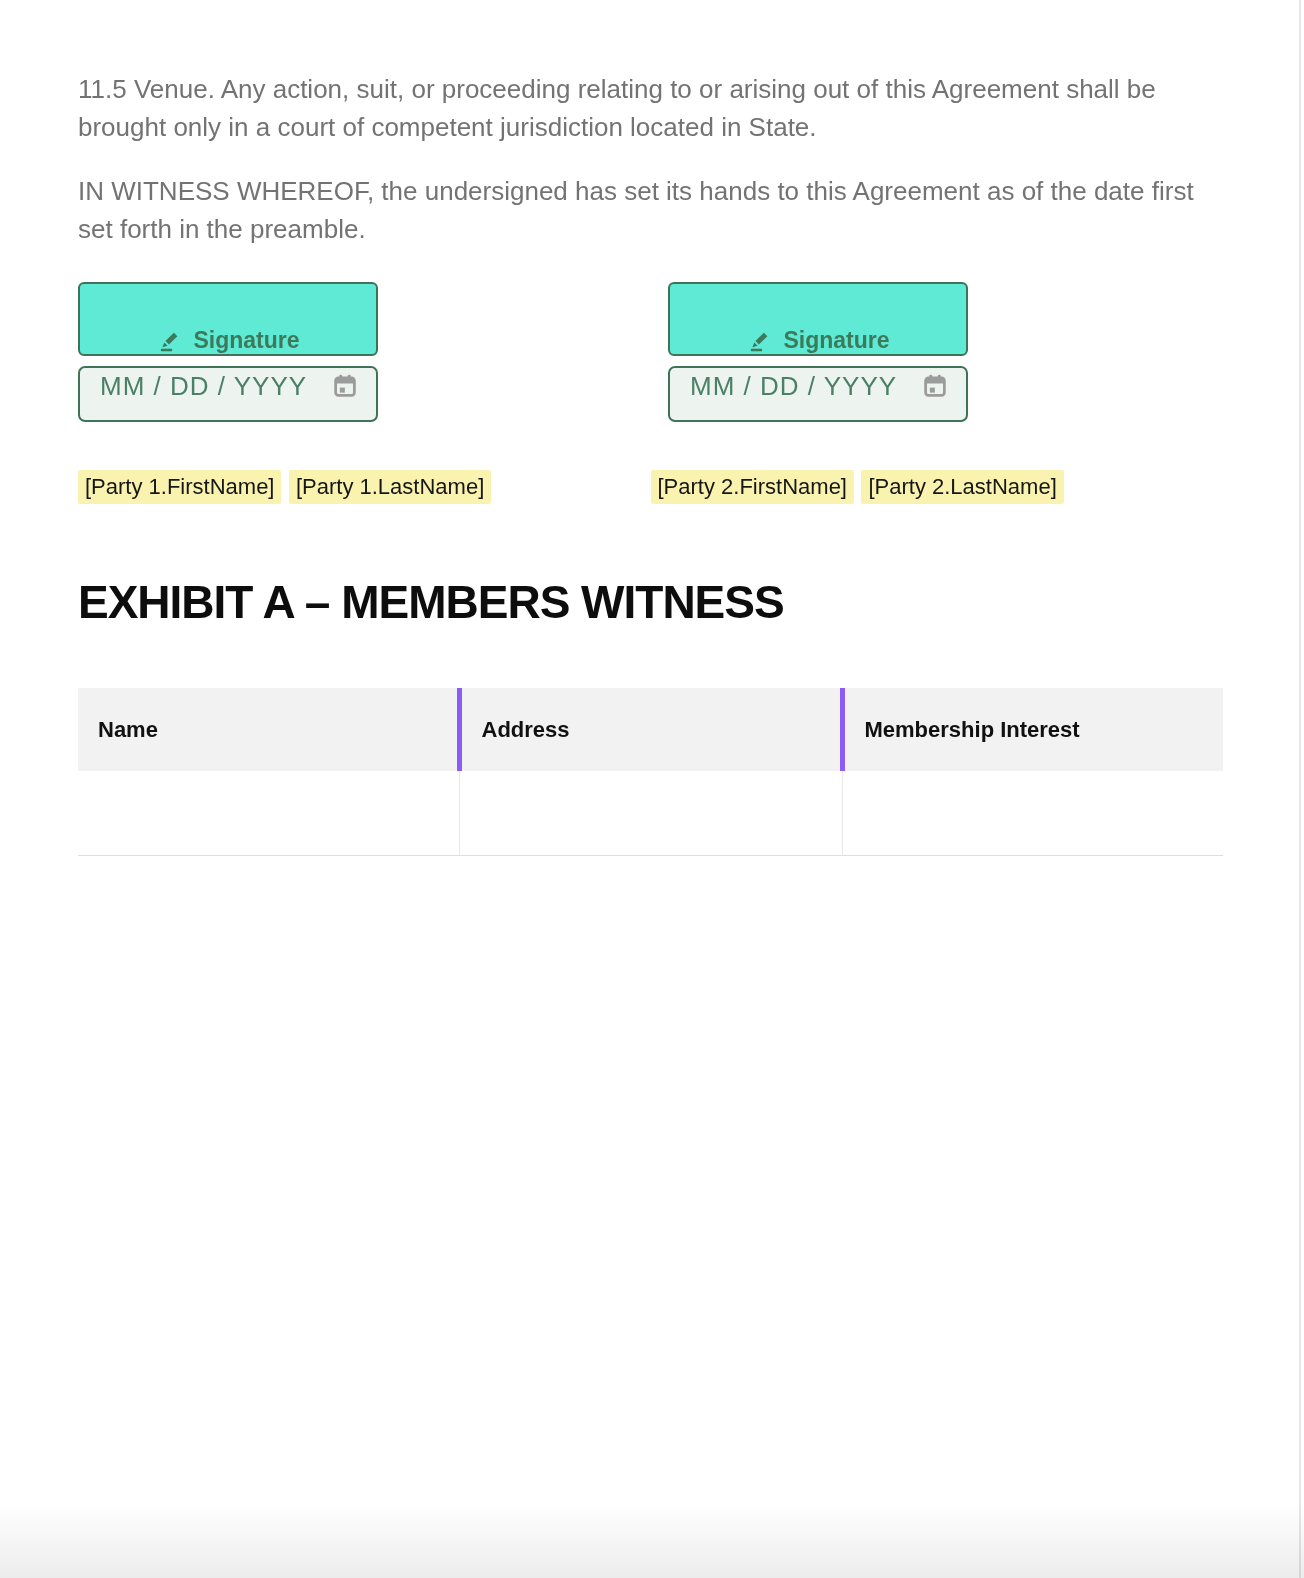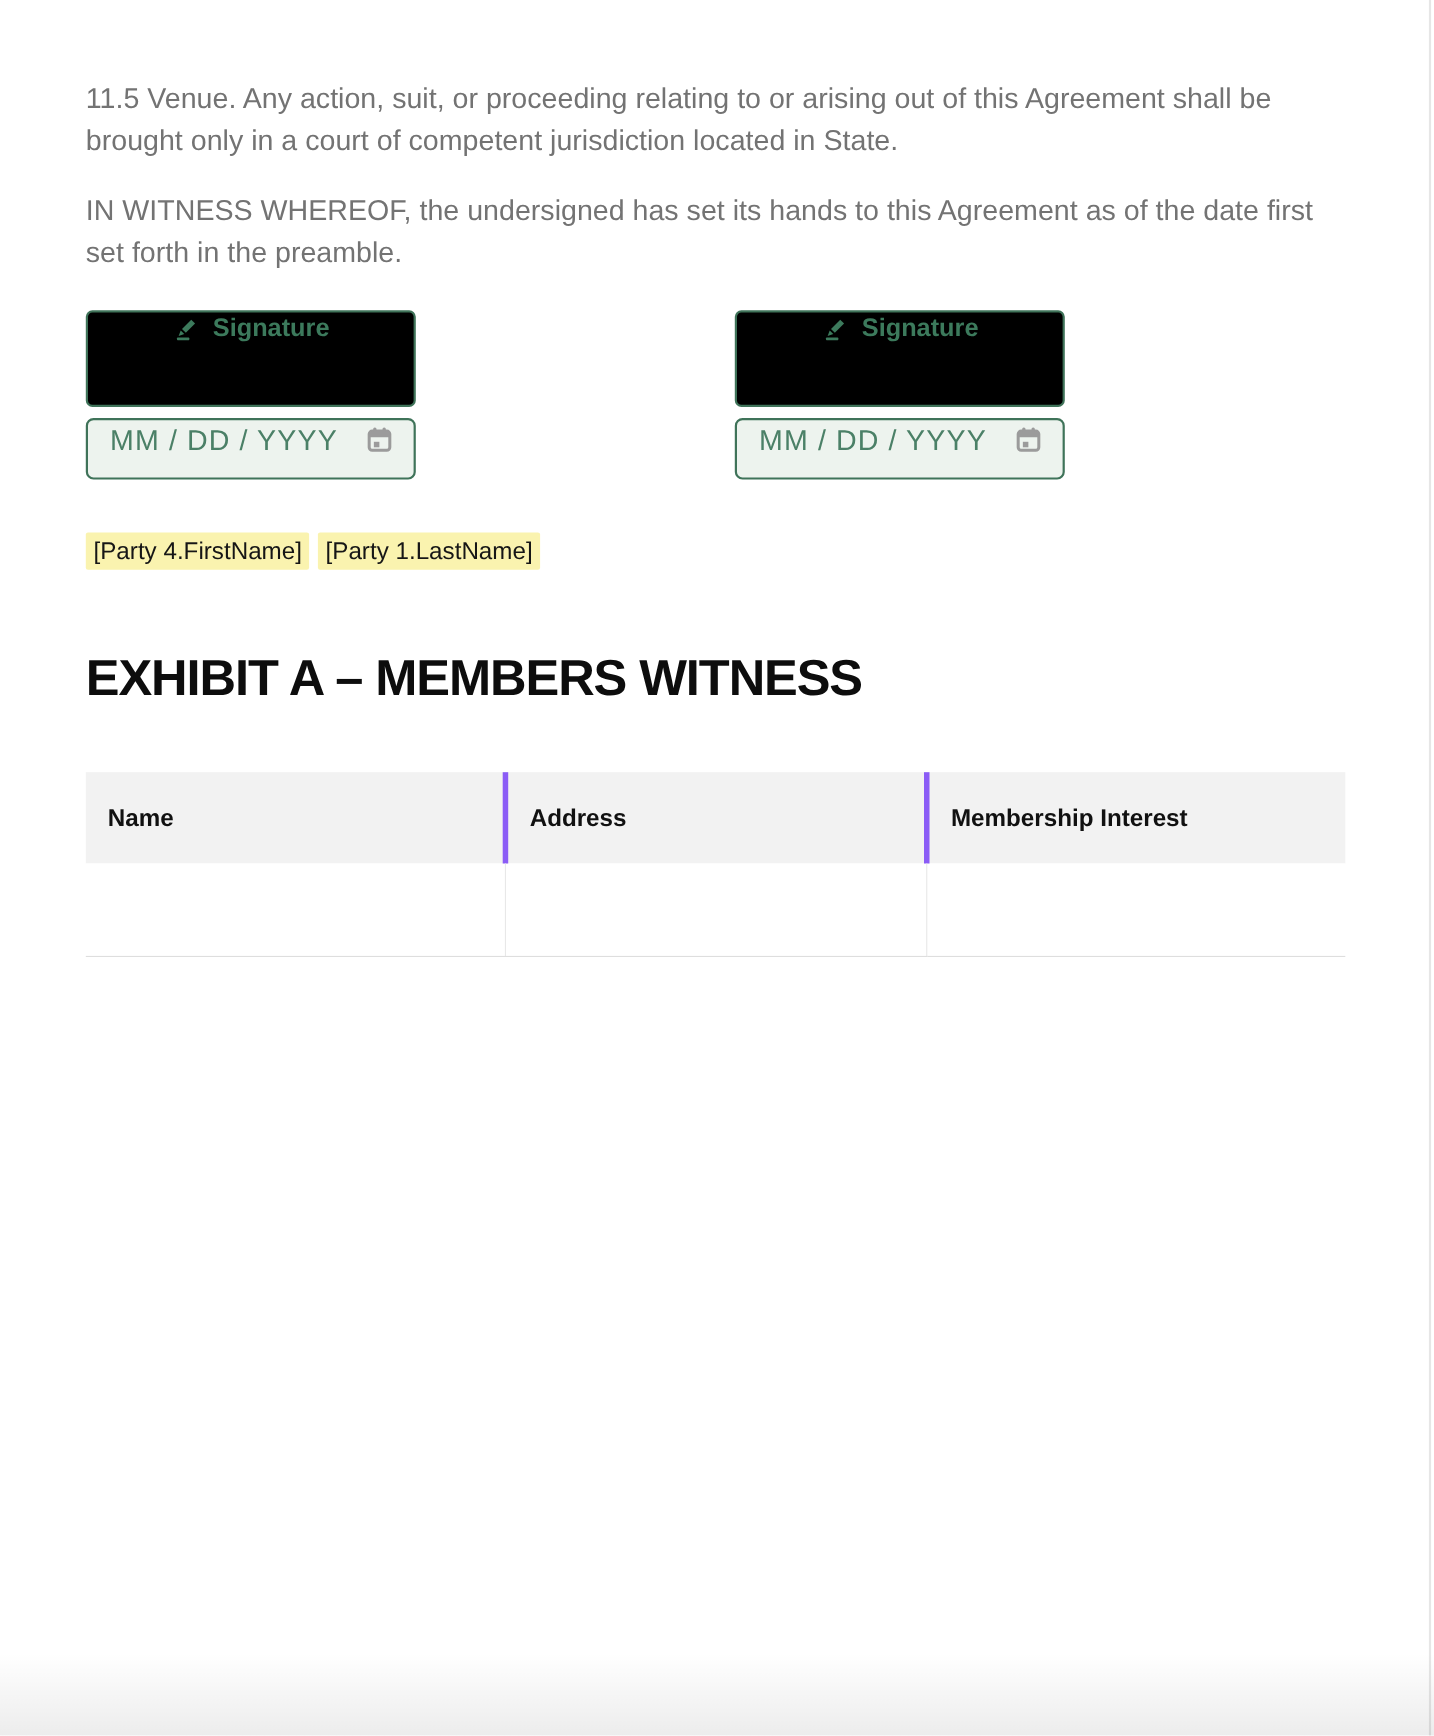--- a/index.html
+++ b/index.html
@@ -30,12 +30,12 @@
   .sig-col + .sig-col { margin-left: 290px; }
 
   .sig-box {
-    height: 88px;
-    background: #000000;
+    height: 74px;
+    background: #5eead4;
     border: 2px solid #3f7359;
     border-radius: 6px;
     display: flex;
-    align-items: flex-start;
+    align-items: flex-end;
     justify-content: center;
     cursor: pointer;
   }

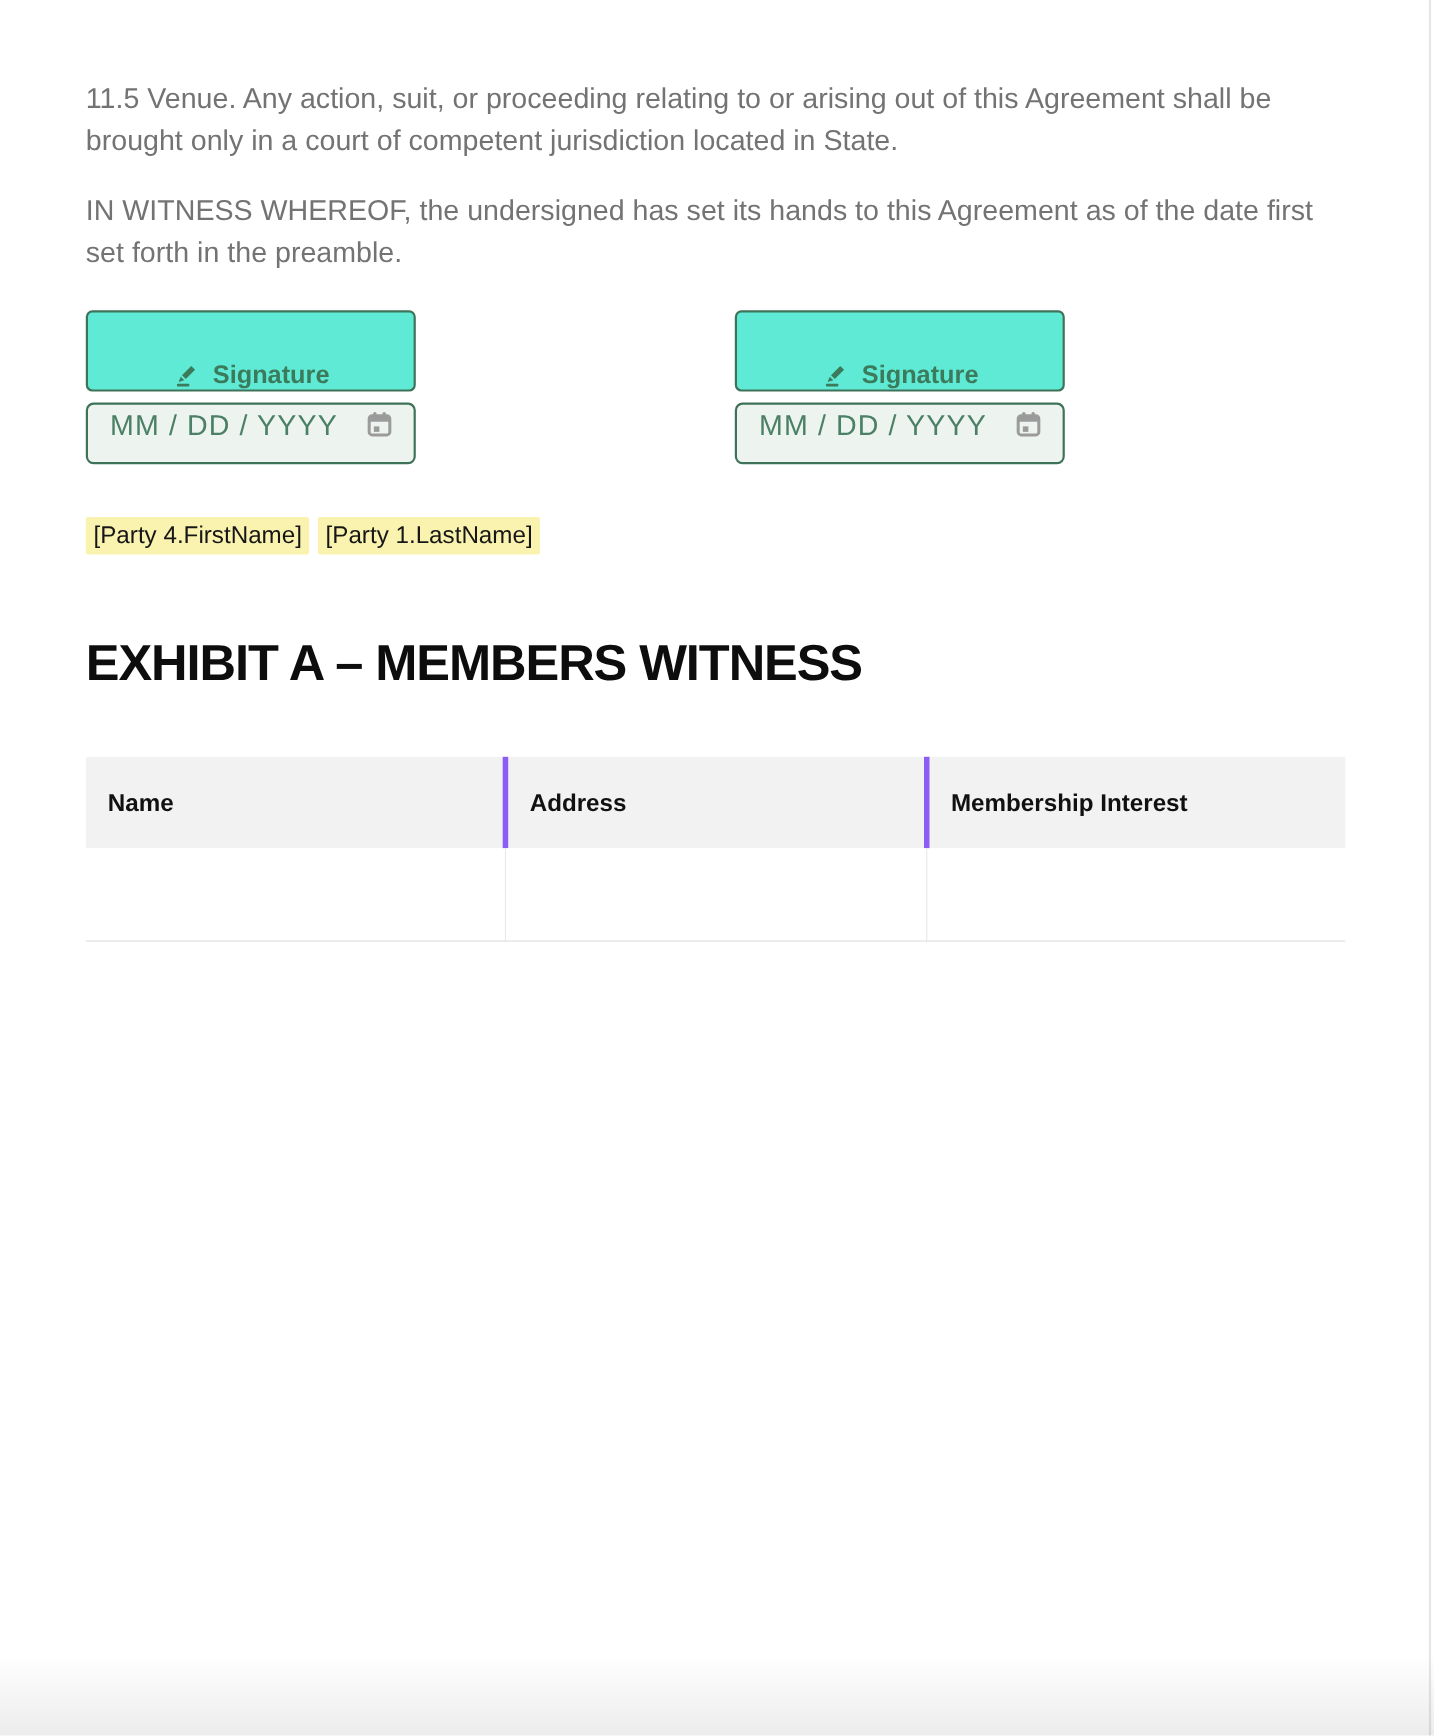--- a/index.html
+++ b/index.html
@@ -201,7 +201,7 @@
 
     <div class="names-row">
       <div class="name-col">
-        <span class="token">[Party 4.FirstName]</span>
+        <span class="token">[Party 1.FirstName]</span>
         <span class="token">[Party 1.LastName]</span>
       </div>
     </div>

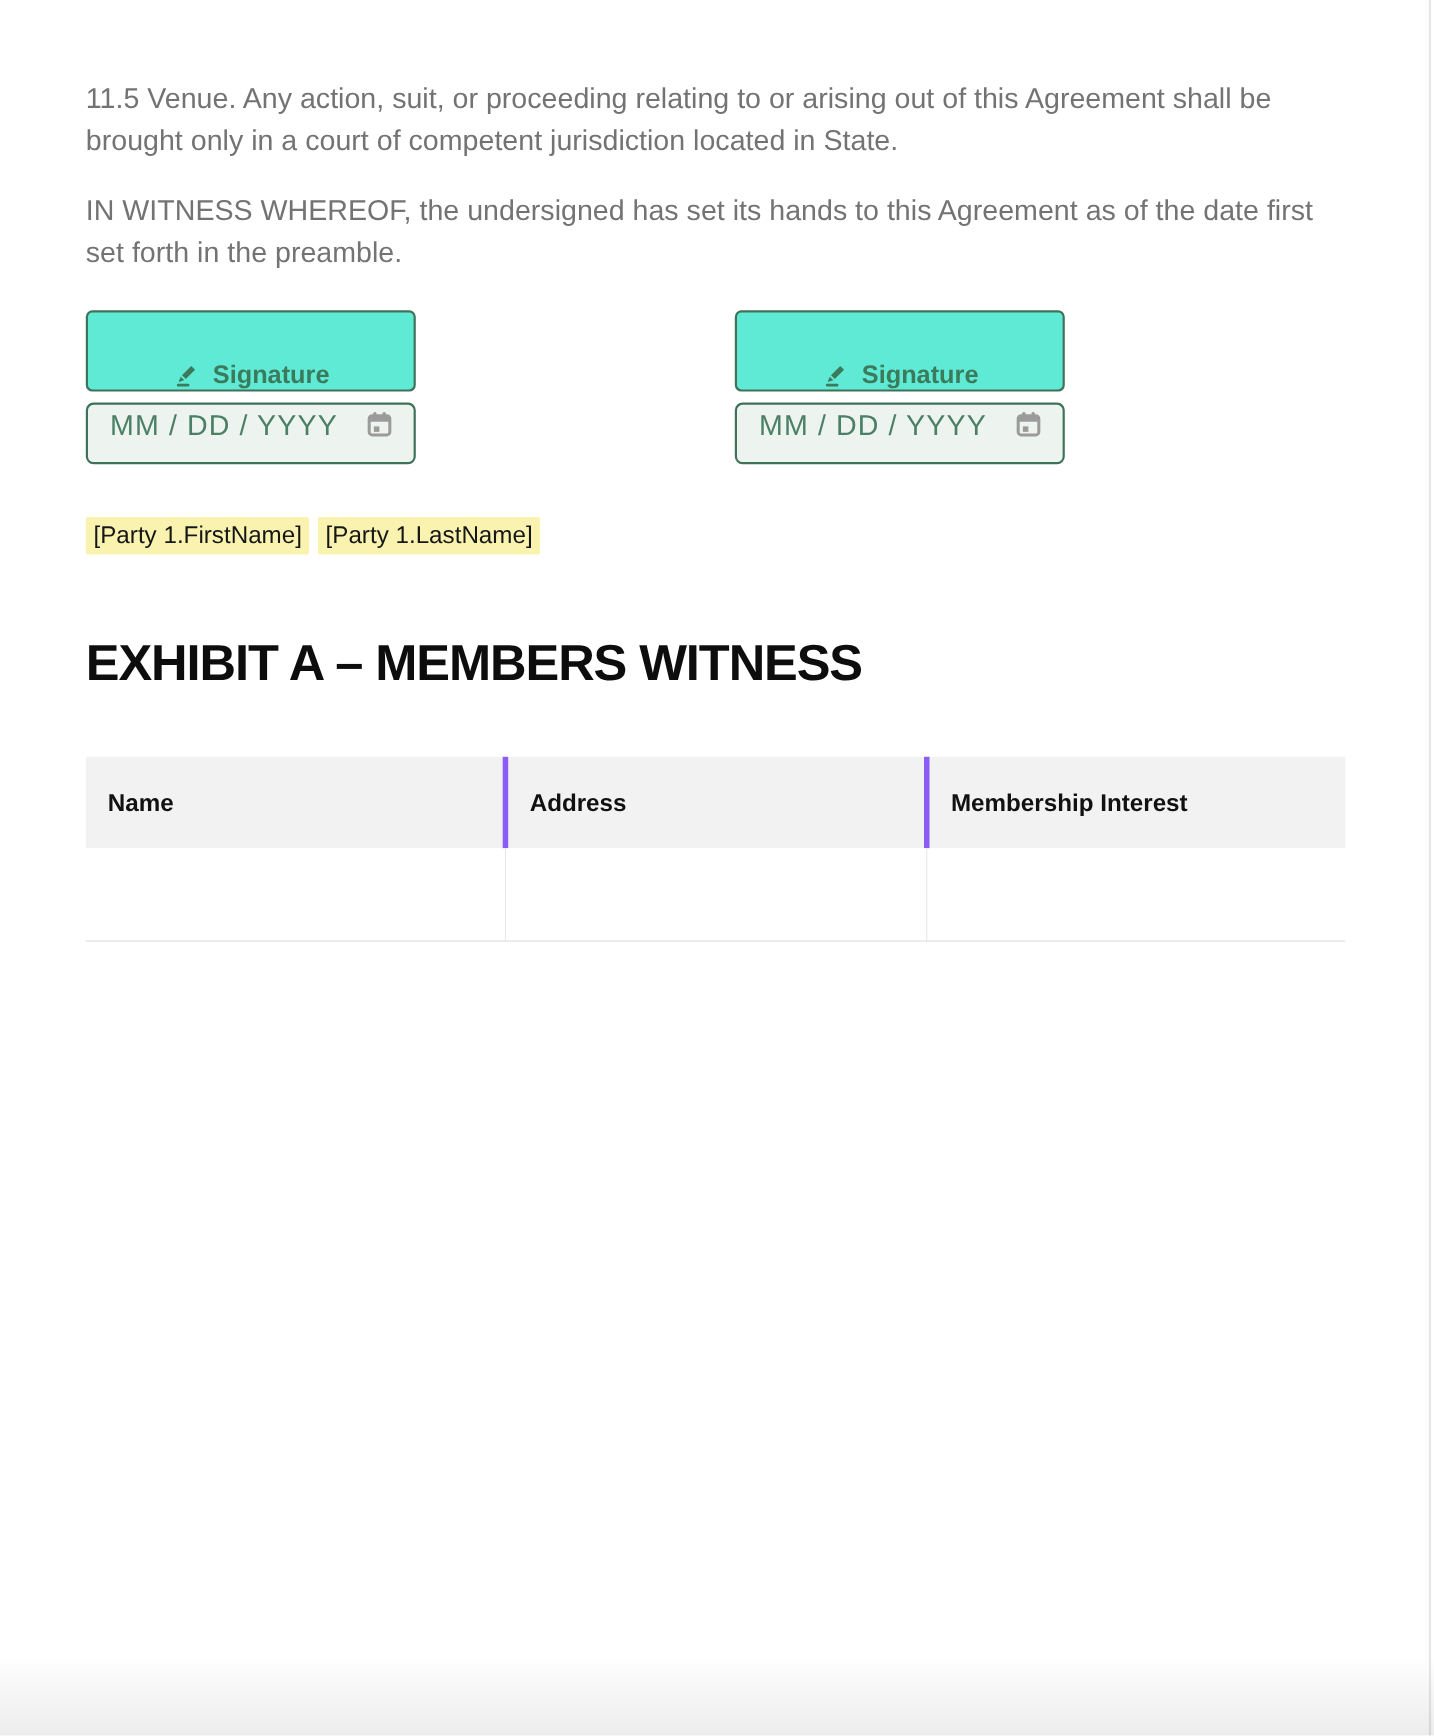--- a/index.html
+++ b/index.html
@@ -203,6 +203,10 @@
       <div class="name-col">
         <span class="token">[Party 1.FirstName]</span>
         <span class="token">[Party 1.LastName]</span>
+      </div>
+      <div class="name-col">
+        <span class="token">[Party 2.FirstName]</span>
+        <span class="token">[Party 2.LastName]</span>
       </div>
     </div>
 

